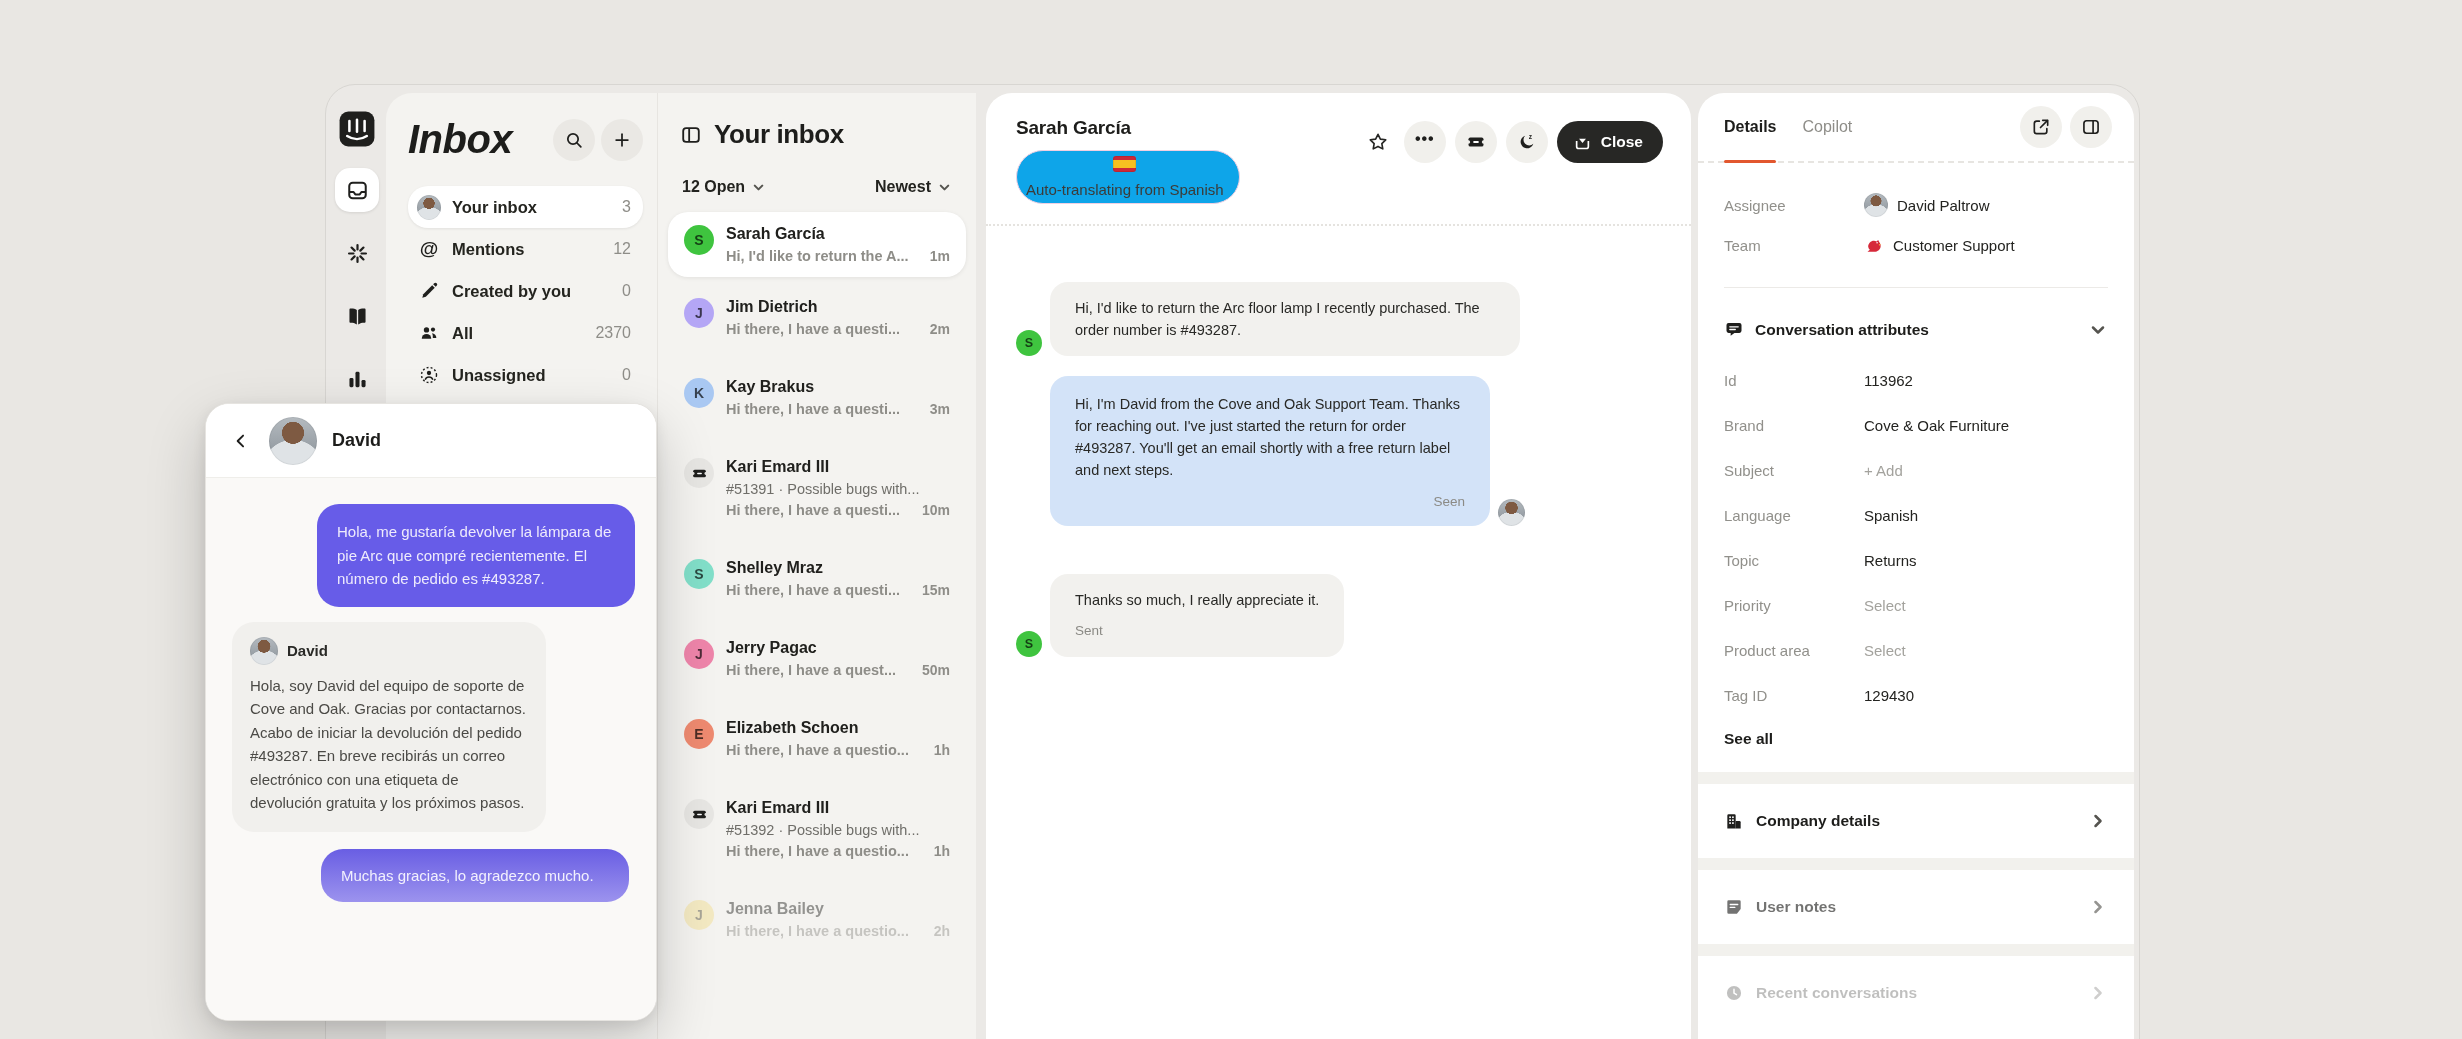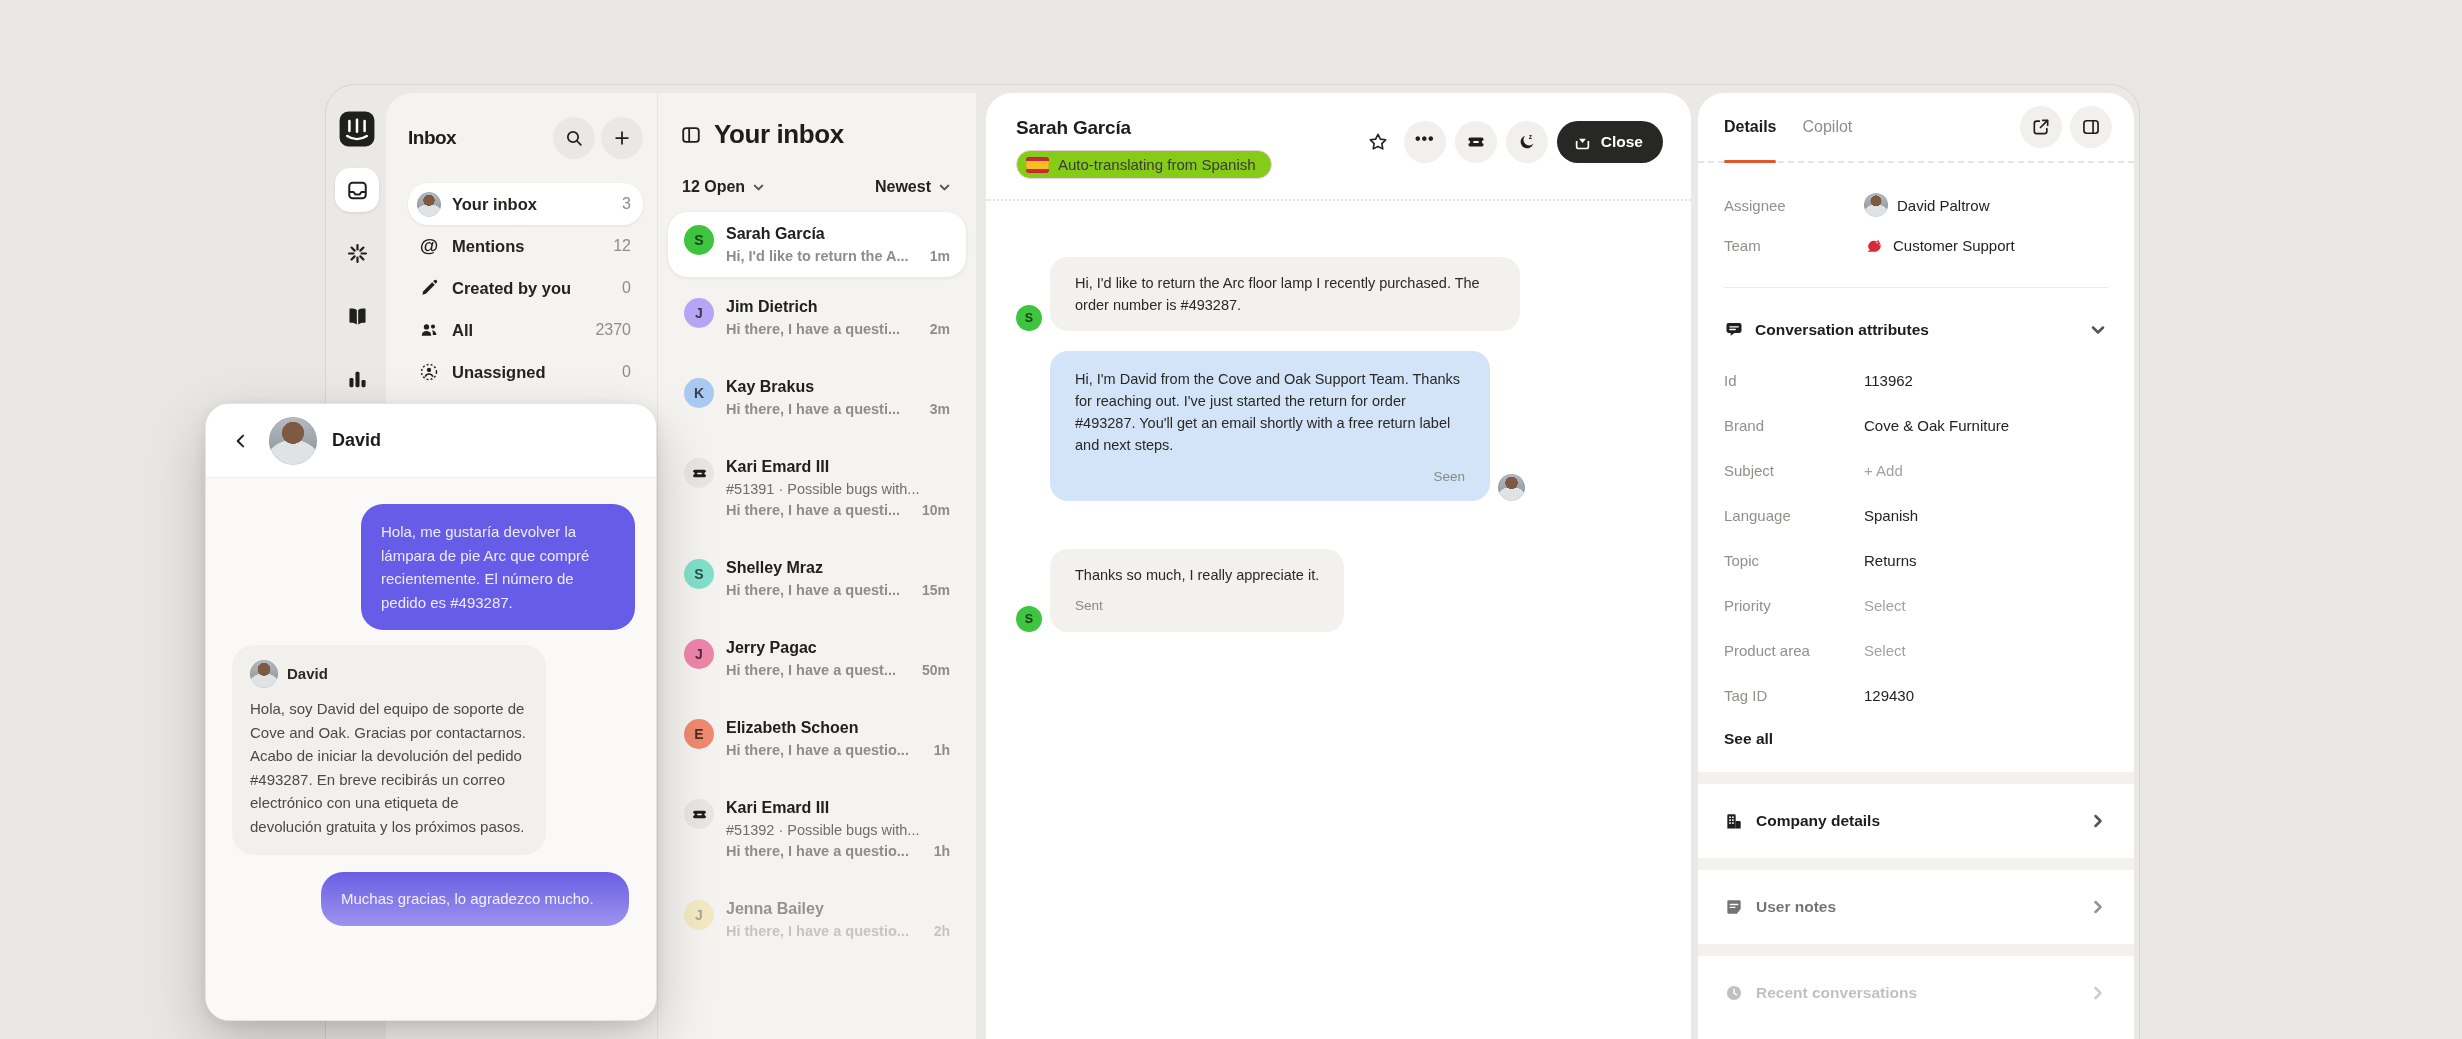--- a/index.html
+++ b/index.html
@@ -28,7 +28,7 @@
   .nav-region { position:absolute; left:0; top:0; width:272px; height:100%;
                 border-right:1px solid #e7e5e1; padding:24px 14px 0 22px; }
   .nav-head { display:flex; align-items:center; }
-  .nav-title { font-size:19px; font-weight:700; letter-spacing:-0.5px; flex:1; }
+  .nav-title { font-size:40px; font-weight:700; letter-spacing:-0.5px; flex:1;font-style:italic; }
   .icon-circle { width:42px; height:42px; border-radius:50%; background:#eae8e4;
                  display:flex; align-items:center; justify-content:center; }
   .icon-circle + .icon-circle { margin-left:6px; }

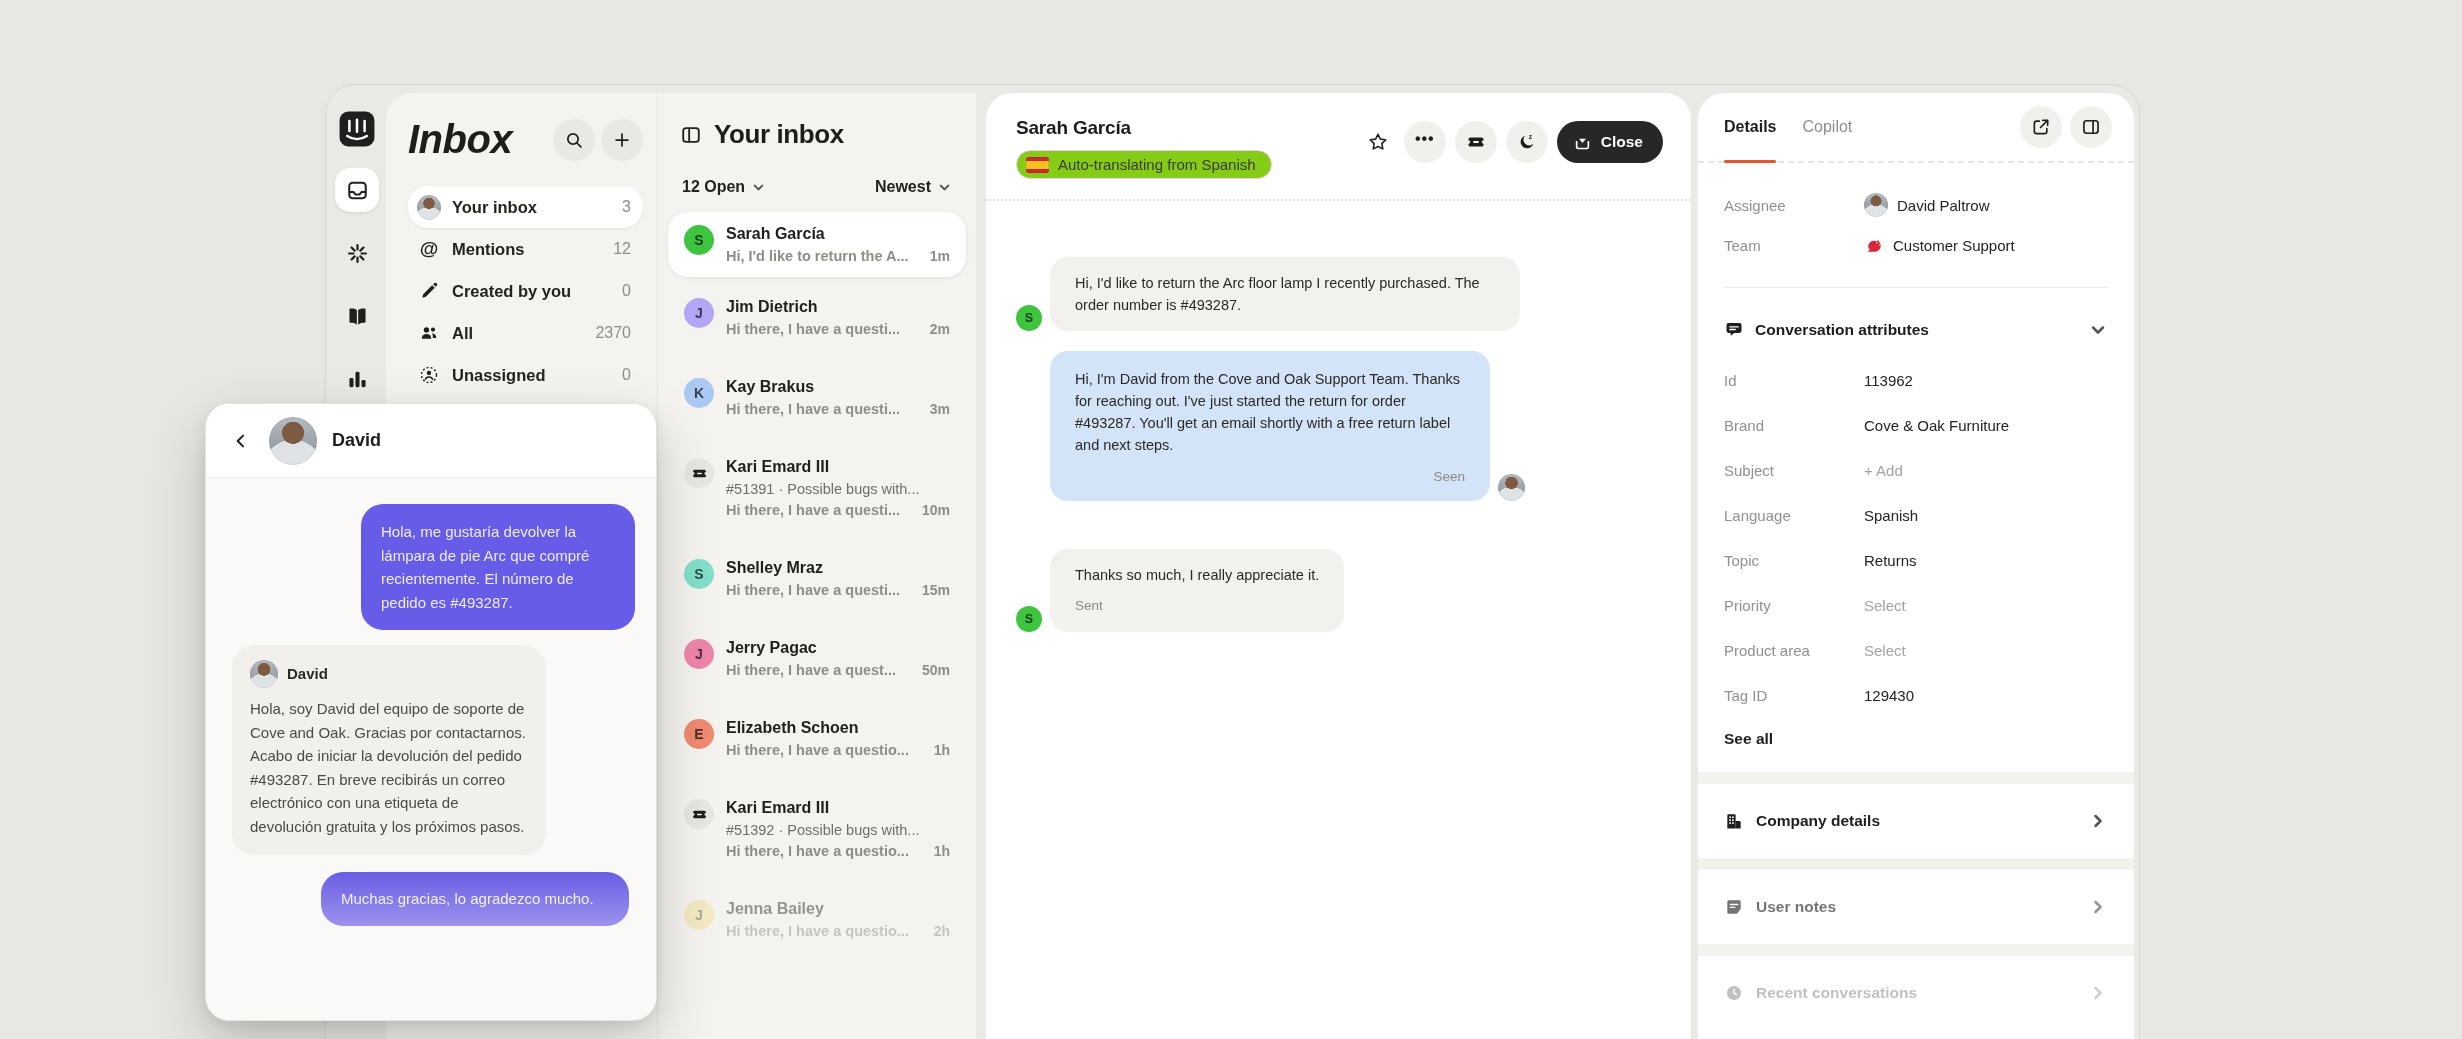--- a/index.html
+++ b/index.html
@@ -76,8 +76,8 @@
   .mh-left { flex:1; }
   .main-title { font-size:19px; font-weight:700; letter-spacing:-0.2px; }
   .banner-pill { display:inline-flex; align-items:center; gap:9px; margin-top:11px;
-                 border:1.5px solid #f0d0e2; background:#84cc16; border-radius:999px;
-                 padding:5px 15px 5px 9px; font-size:15px; color:#3c3b38; }
+                 border:1.5px solid #f0d0e2; background:#0ea5e9; border-radius:999px;
+                 padding:5px 15px 5px 9px; font-size:15px; color:#3c3b38;flex-direction:column; }
   .flag { width:23px; height:16px; border-radius:3px; flex:0 0 auto;
           background:linear-gradient(180deg,#cd2837 0 25%,#f7c021 25% 75%,#cd2837 75%);
           box-shadow:inset 0 0 0 1px rgba(0,0,0,.08); }

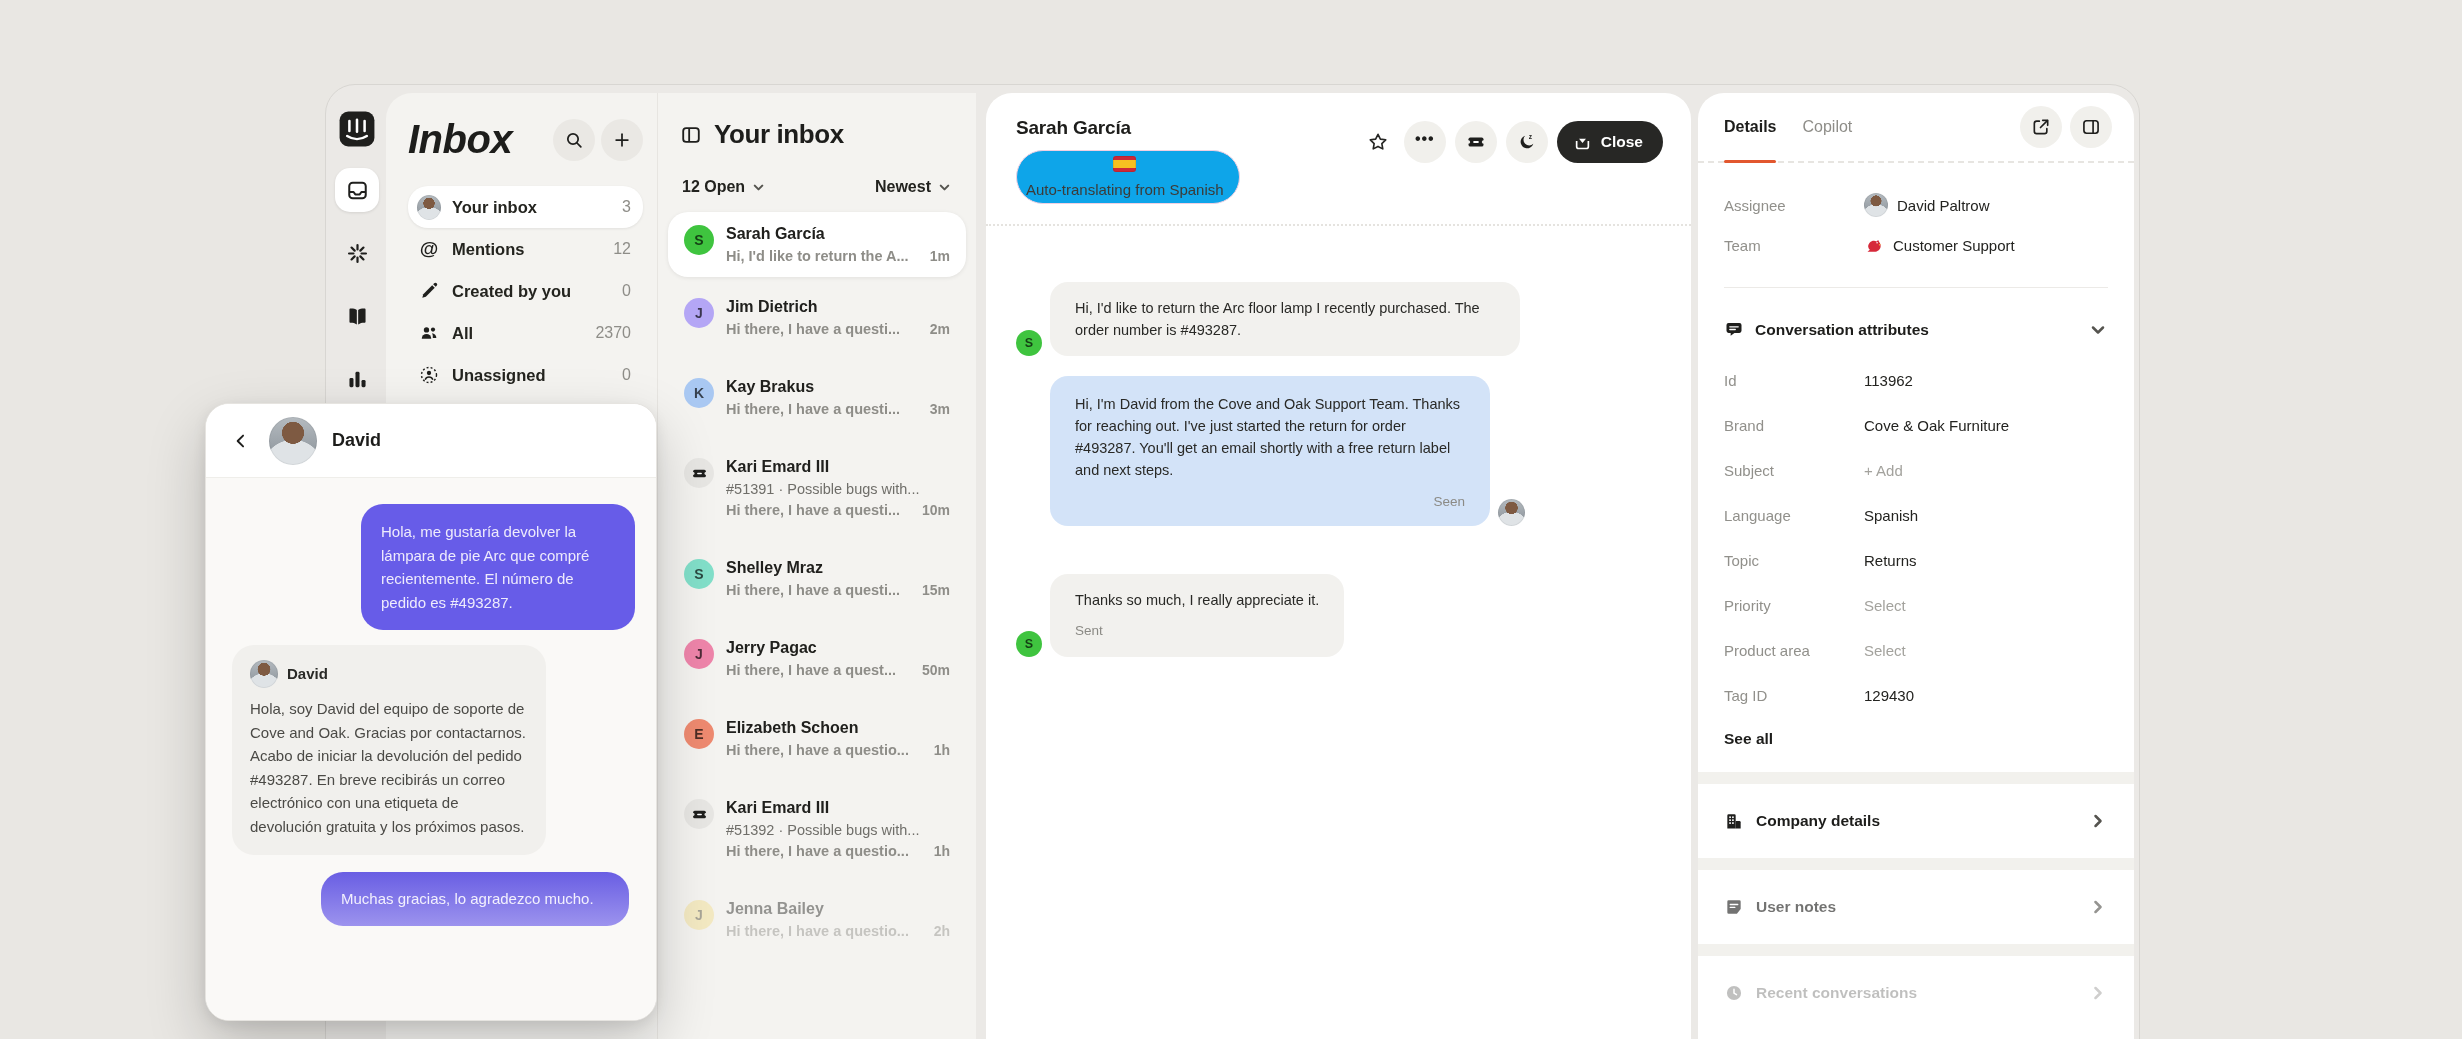--- a/index.html
+++ b/index.html
@@ -157,7 +157,7 @@
   .pop-name { font-size:18px; font-weight:700; }
   .pop-body { height:544px; background:#faf9f7; padding:26px 21px 0 26px; }
   .pbubble { border-radius:22px; font-size:15px; line-height:23.5px; }
-  .pbubble.out1 { margin-left:auto; width:274px; background:#675ce8; color:#eeebfc; padding:16px 20px; }
+  .pbubble.out1 { margin-left:auto; width:318px; background:#675ce8; color:#eeebfc; padding:16px 20px; }
   .pbubble.in { margin-top:15px; width:314px; background:#f1f0ed; color:#4b4a46; padding:15px 18px 17px 18px; }
   .pbubble.out2 { margin-top:17px; margin-left:auto; margin-right:6px; width:308px;
                   background:linear-gradient(180deg,#695ee3,#9c93ee); color:#f2f0fd; padding:15px 20px; }

